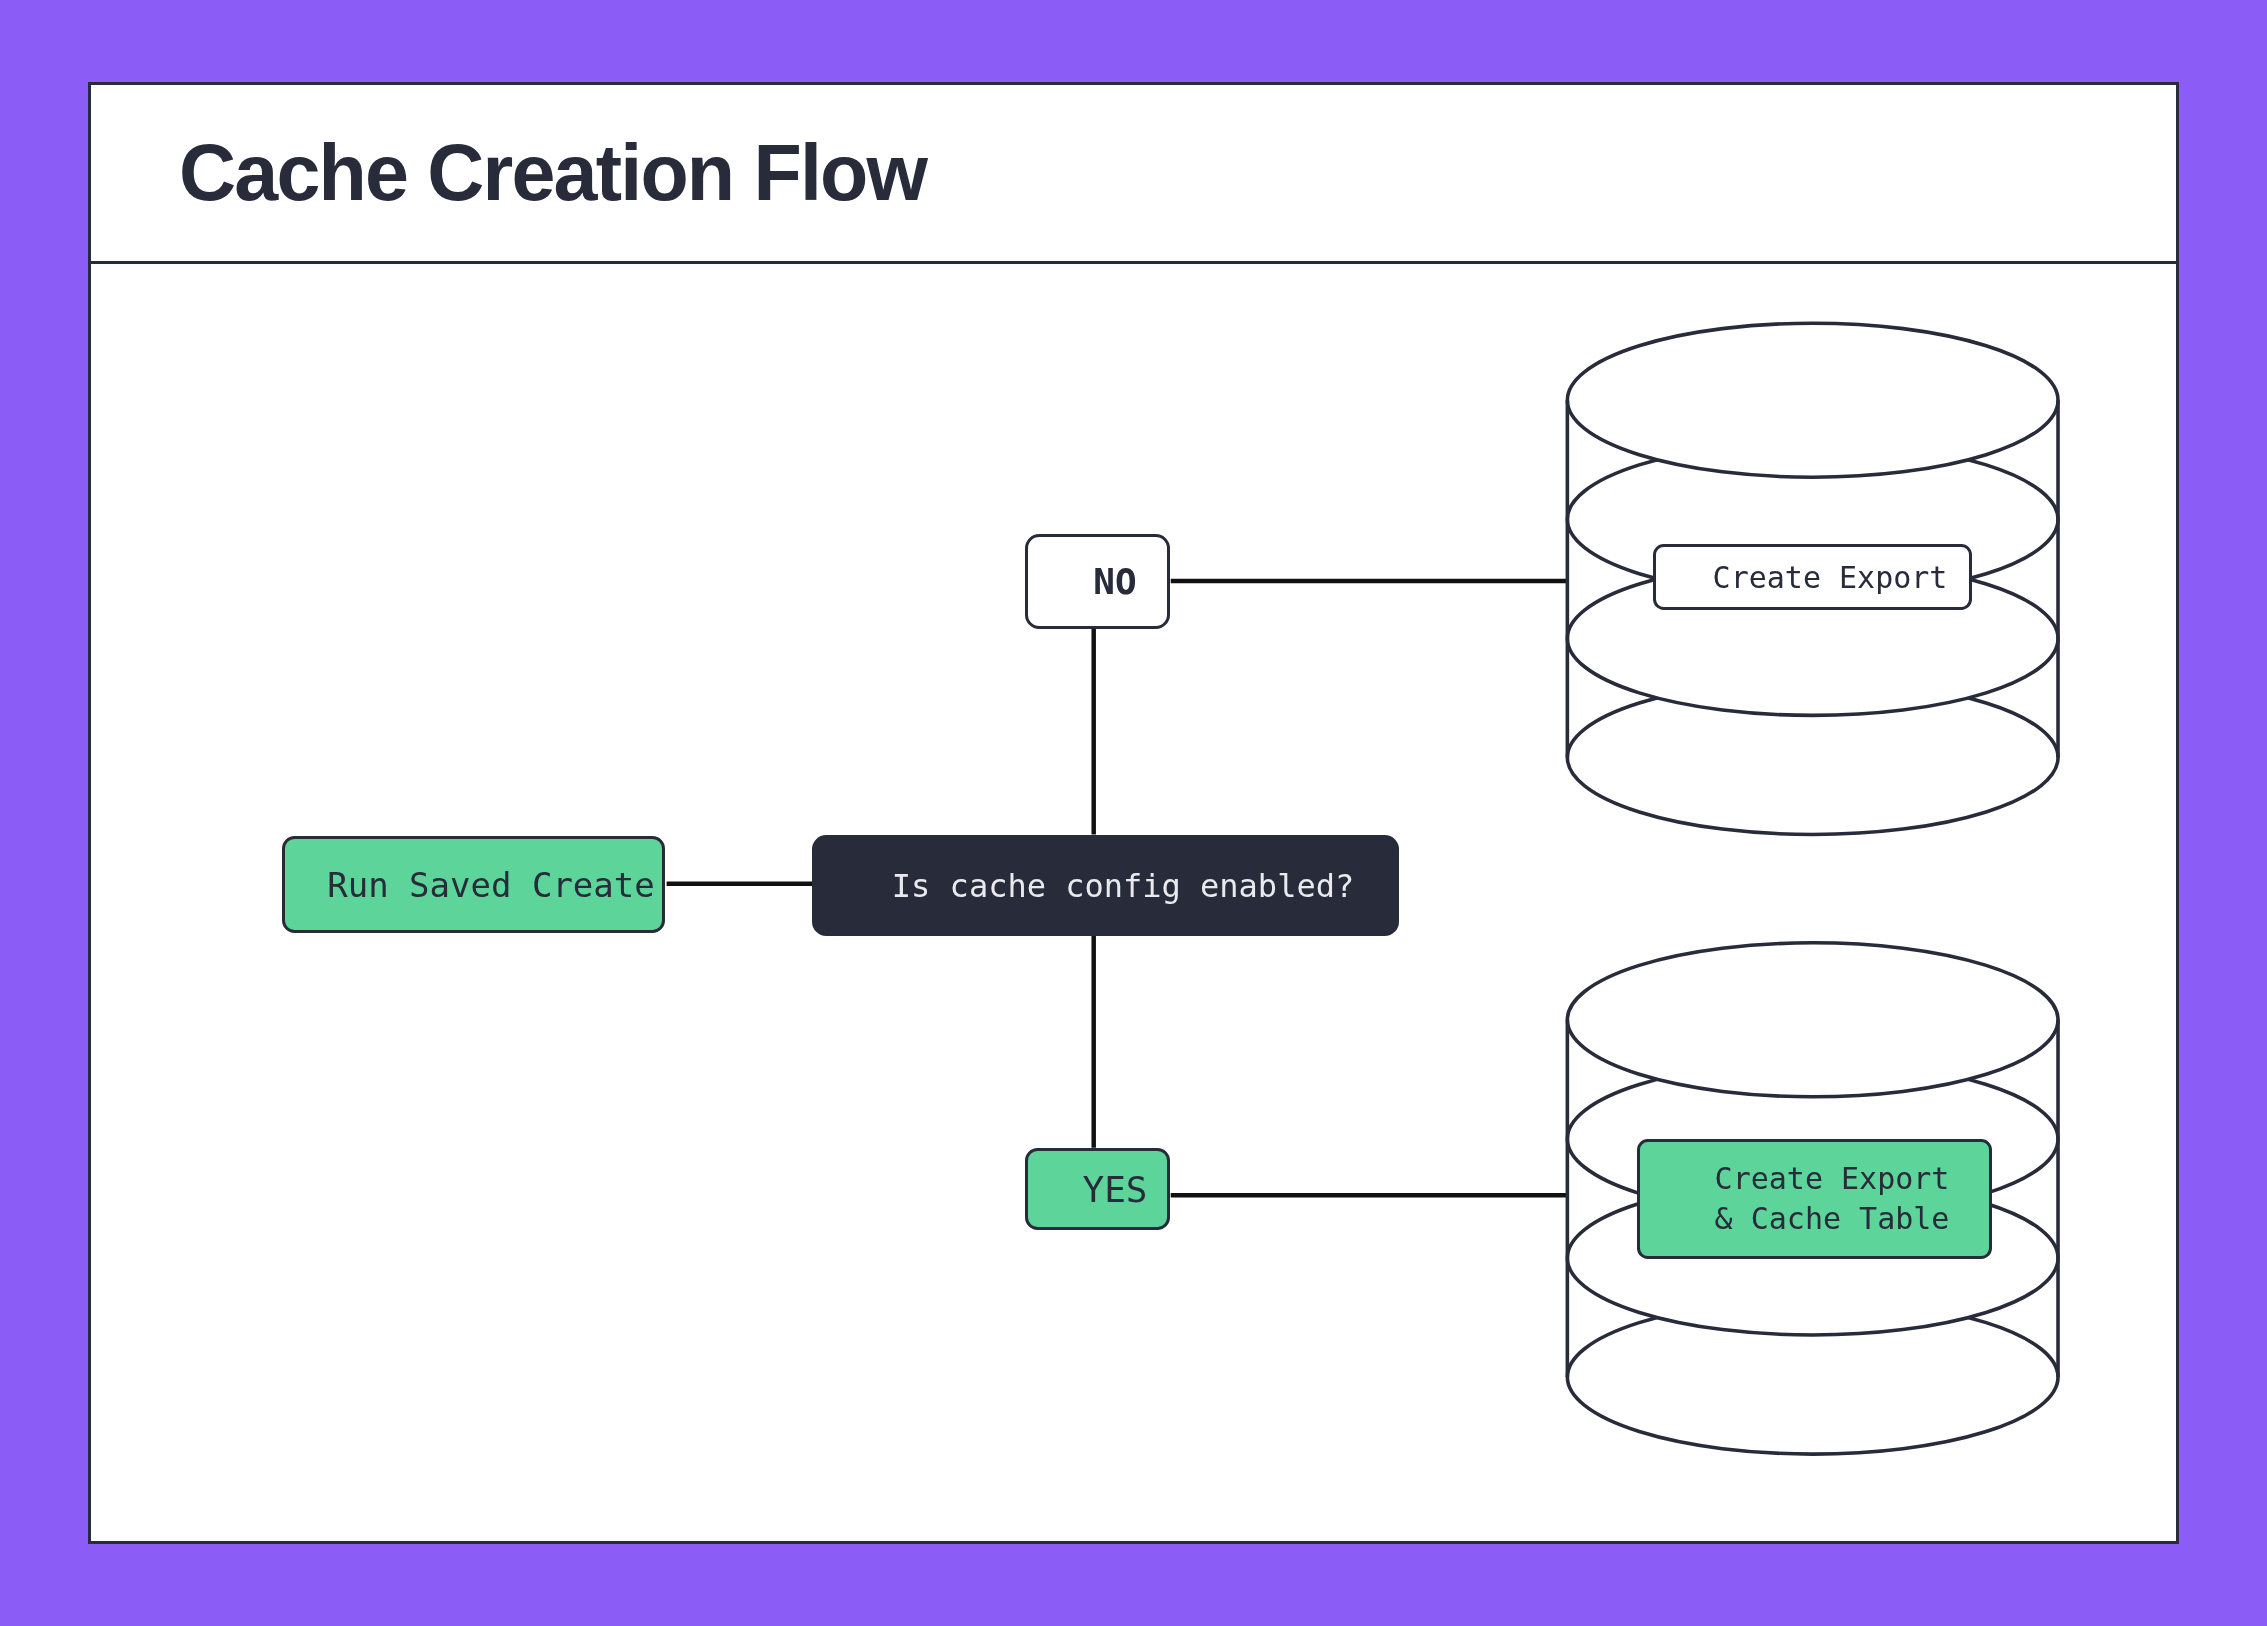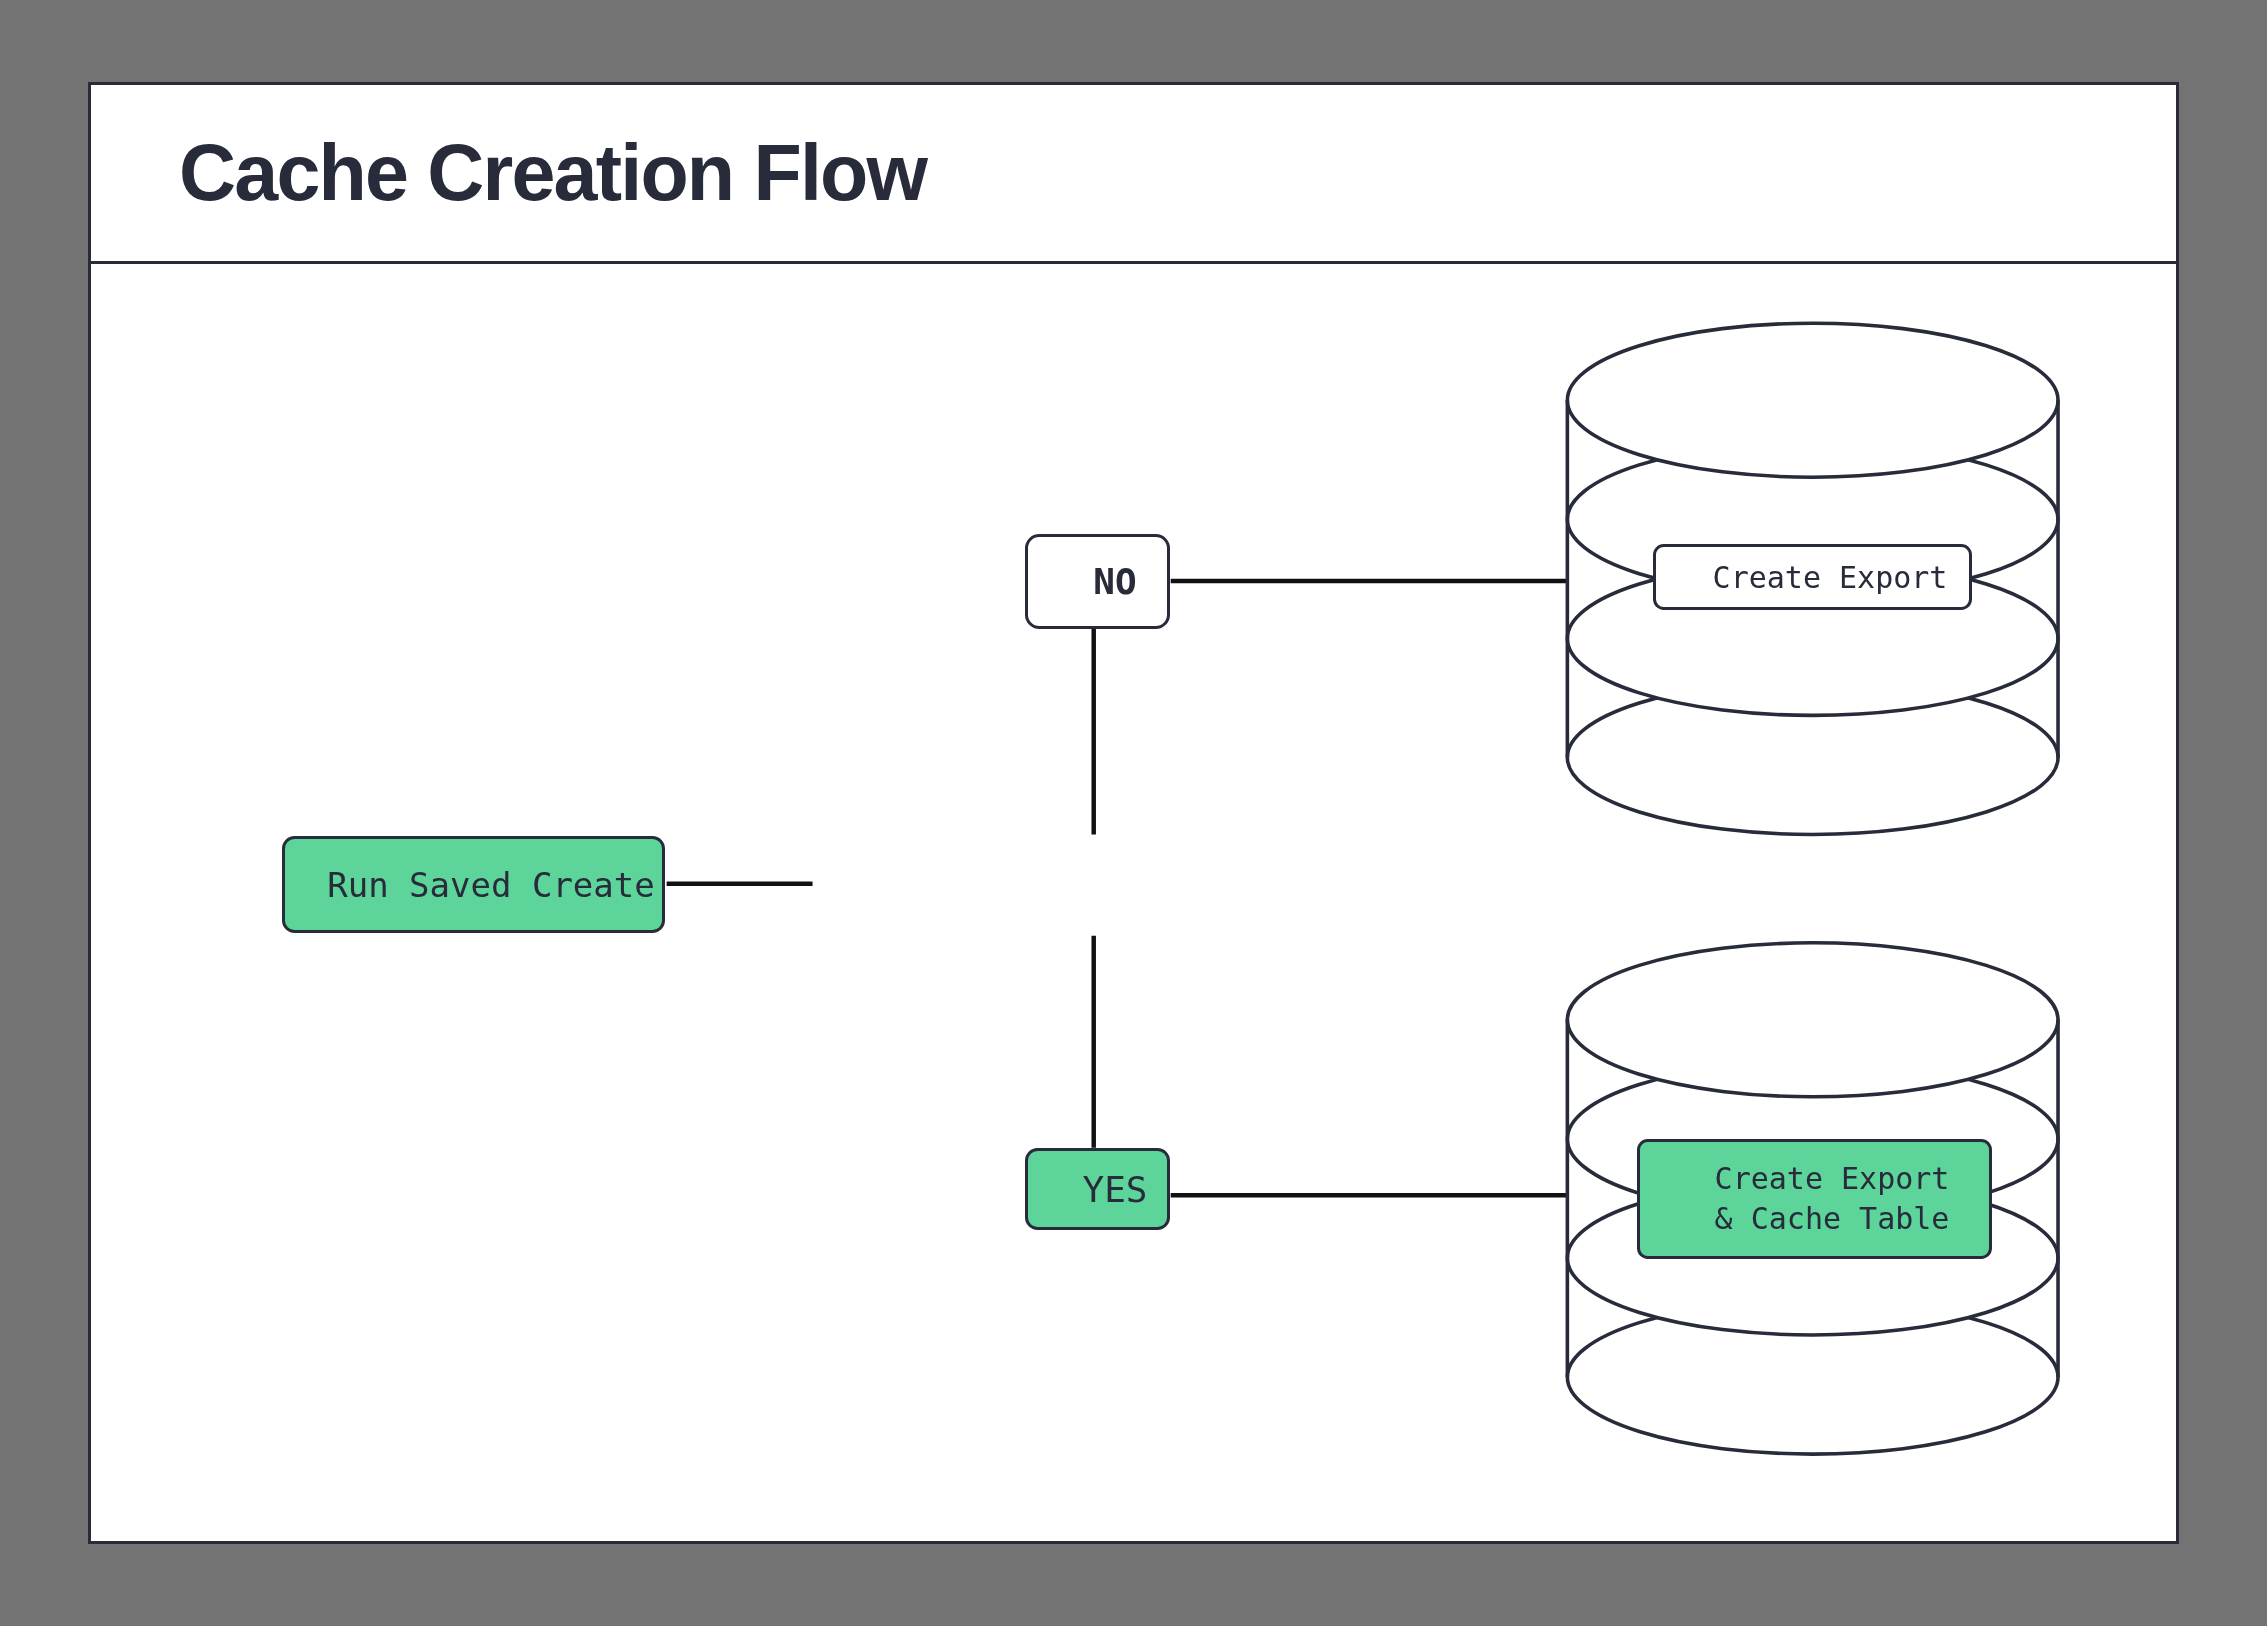--- a/index.html
+++ b/index.html
@@ -4,7 +4,7 @@
 <style>
   html,body{margin:0;padding:0;background:#ffffff;}
   .canvas{
-    position:relative;width:2268px;height:1626px;background:#737373;overflow:hidden;
+    position:relative;width:2268px;height:1626px;background:#8b5cf6;overflow:hidden;
     font-family:"DejaVu Sans Mono", monospace;color:#272b3a;
   }
   .frame{

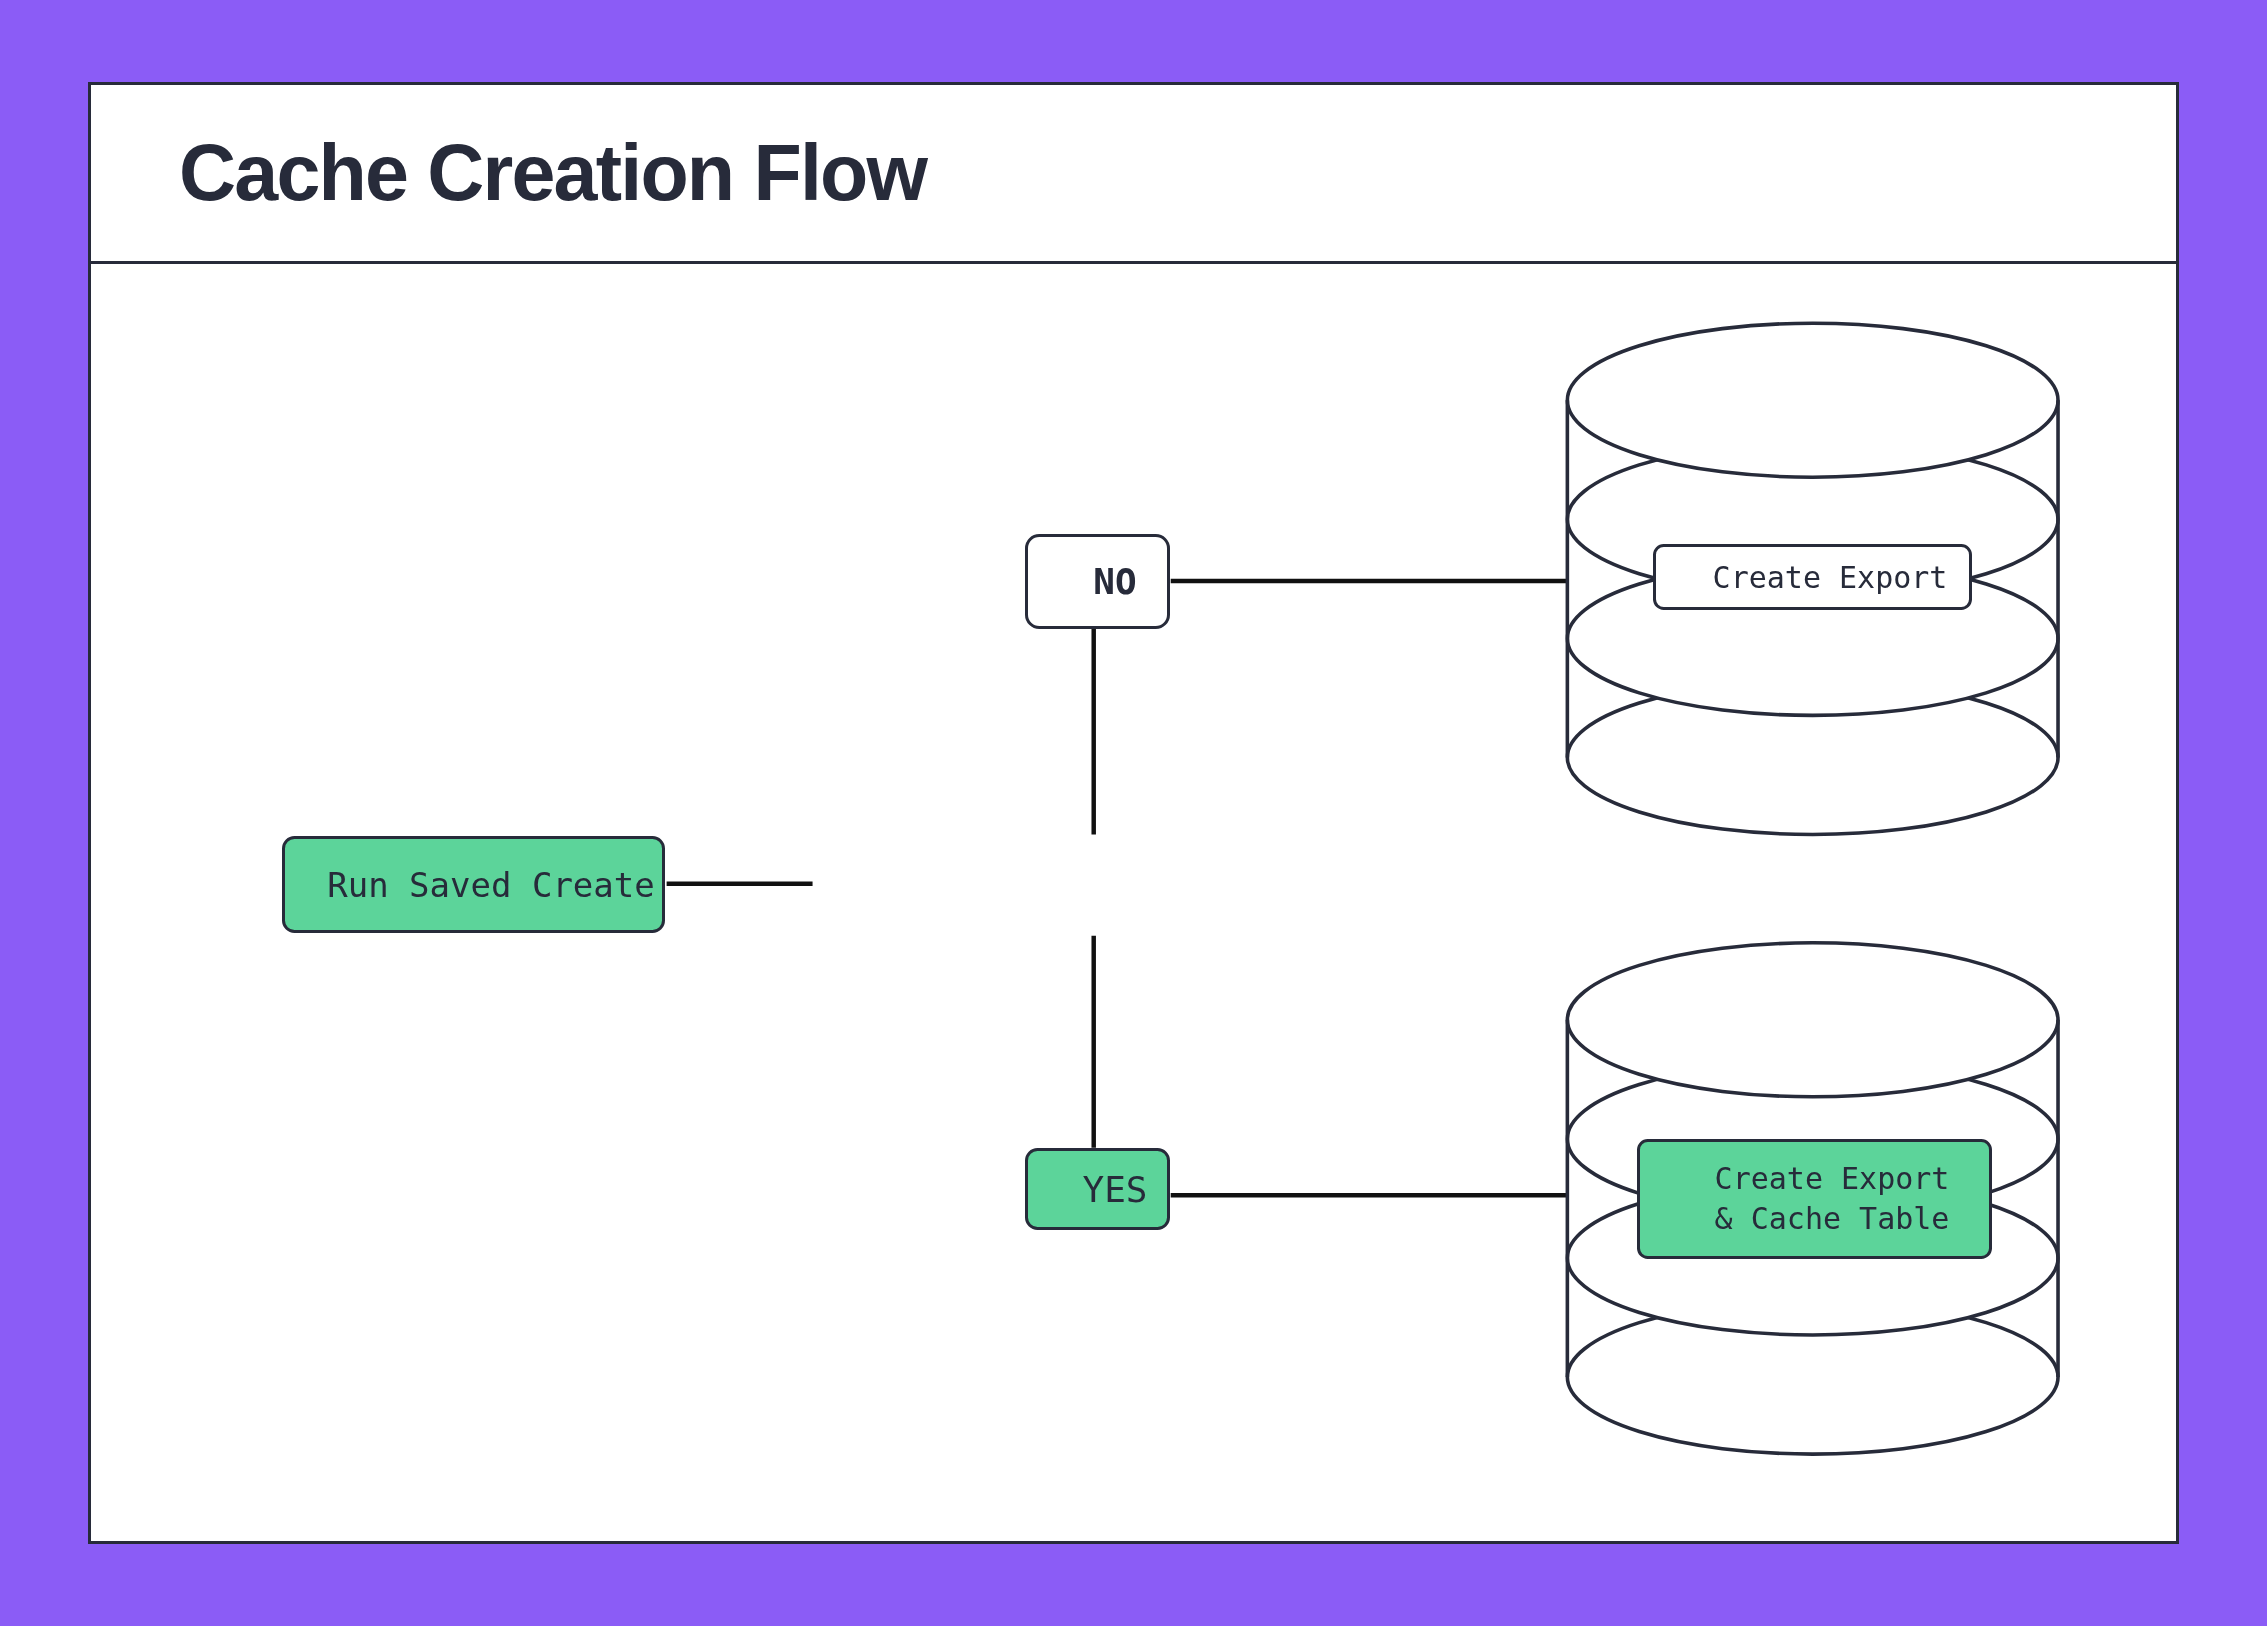--- a/index.html
+++ b/index.html
@@ -82,6 +82,9 @@
     <span>Run Saved Create</span>
   </div>
 
+  <div class="node node-dark node-decision">
+    <span>Is cache config enabled?</span>
+  </div>
 
   <div class="node node-white node-no">
     <span>NO</span>

